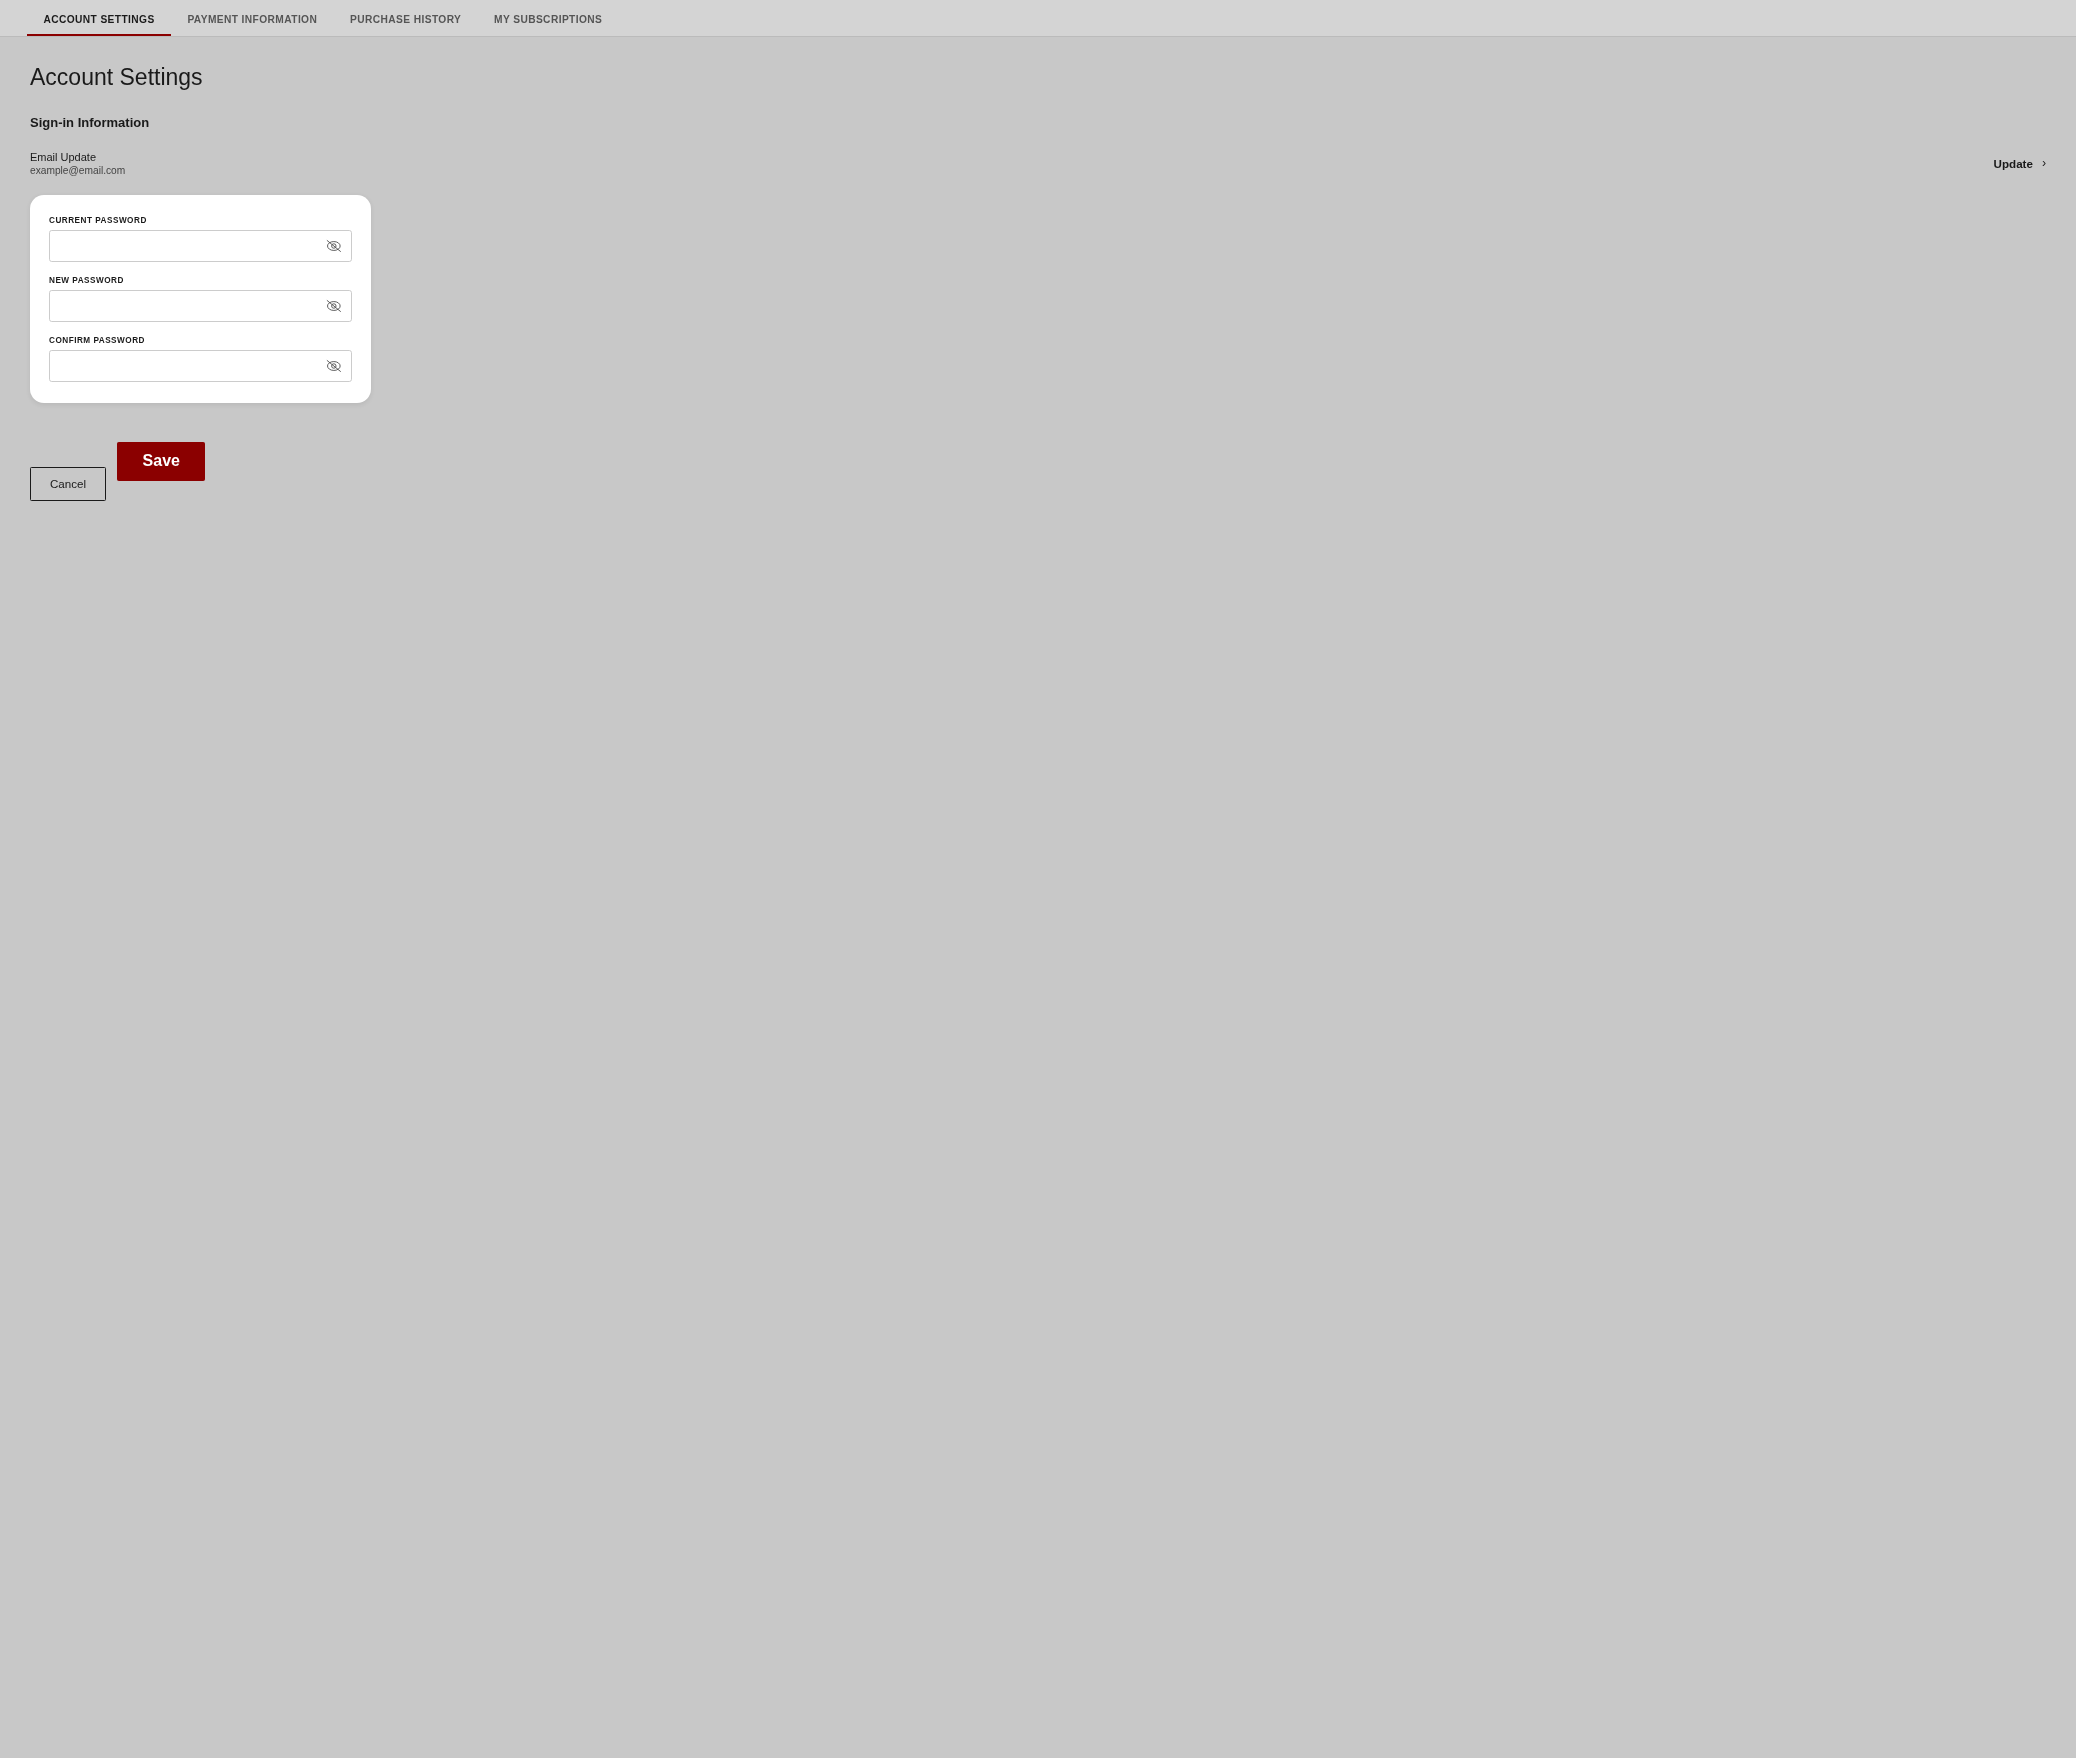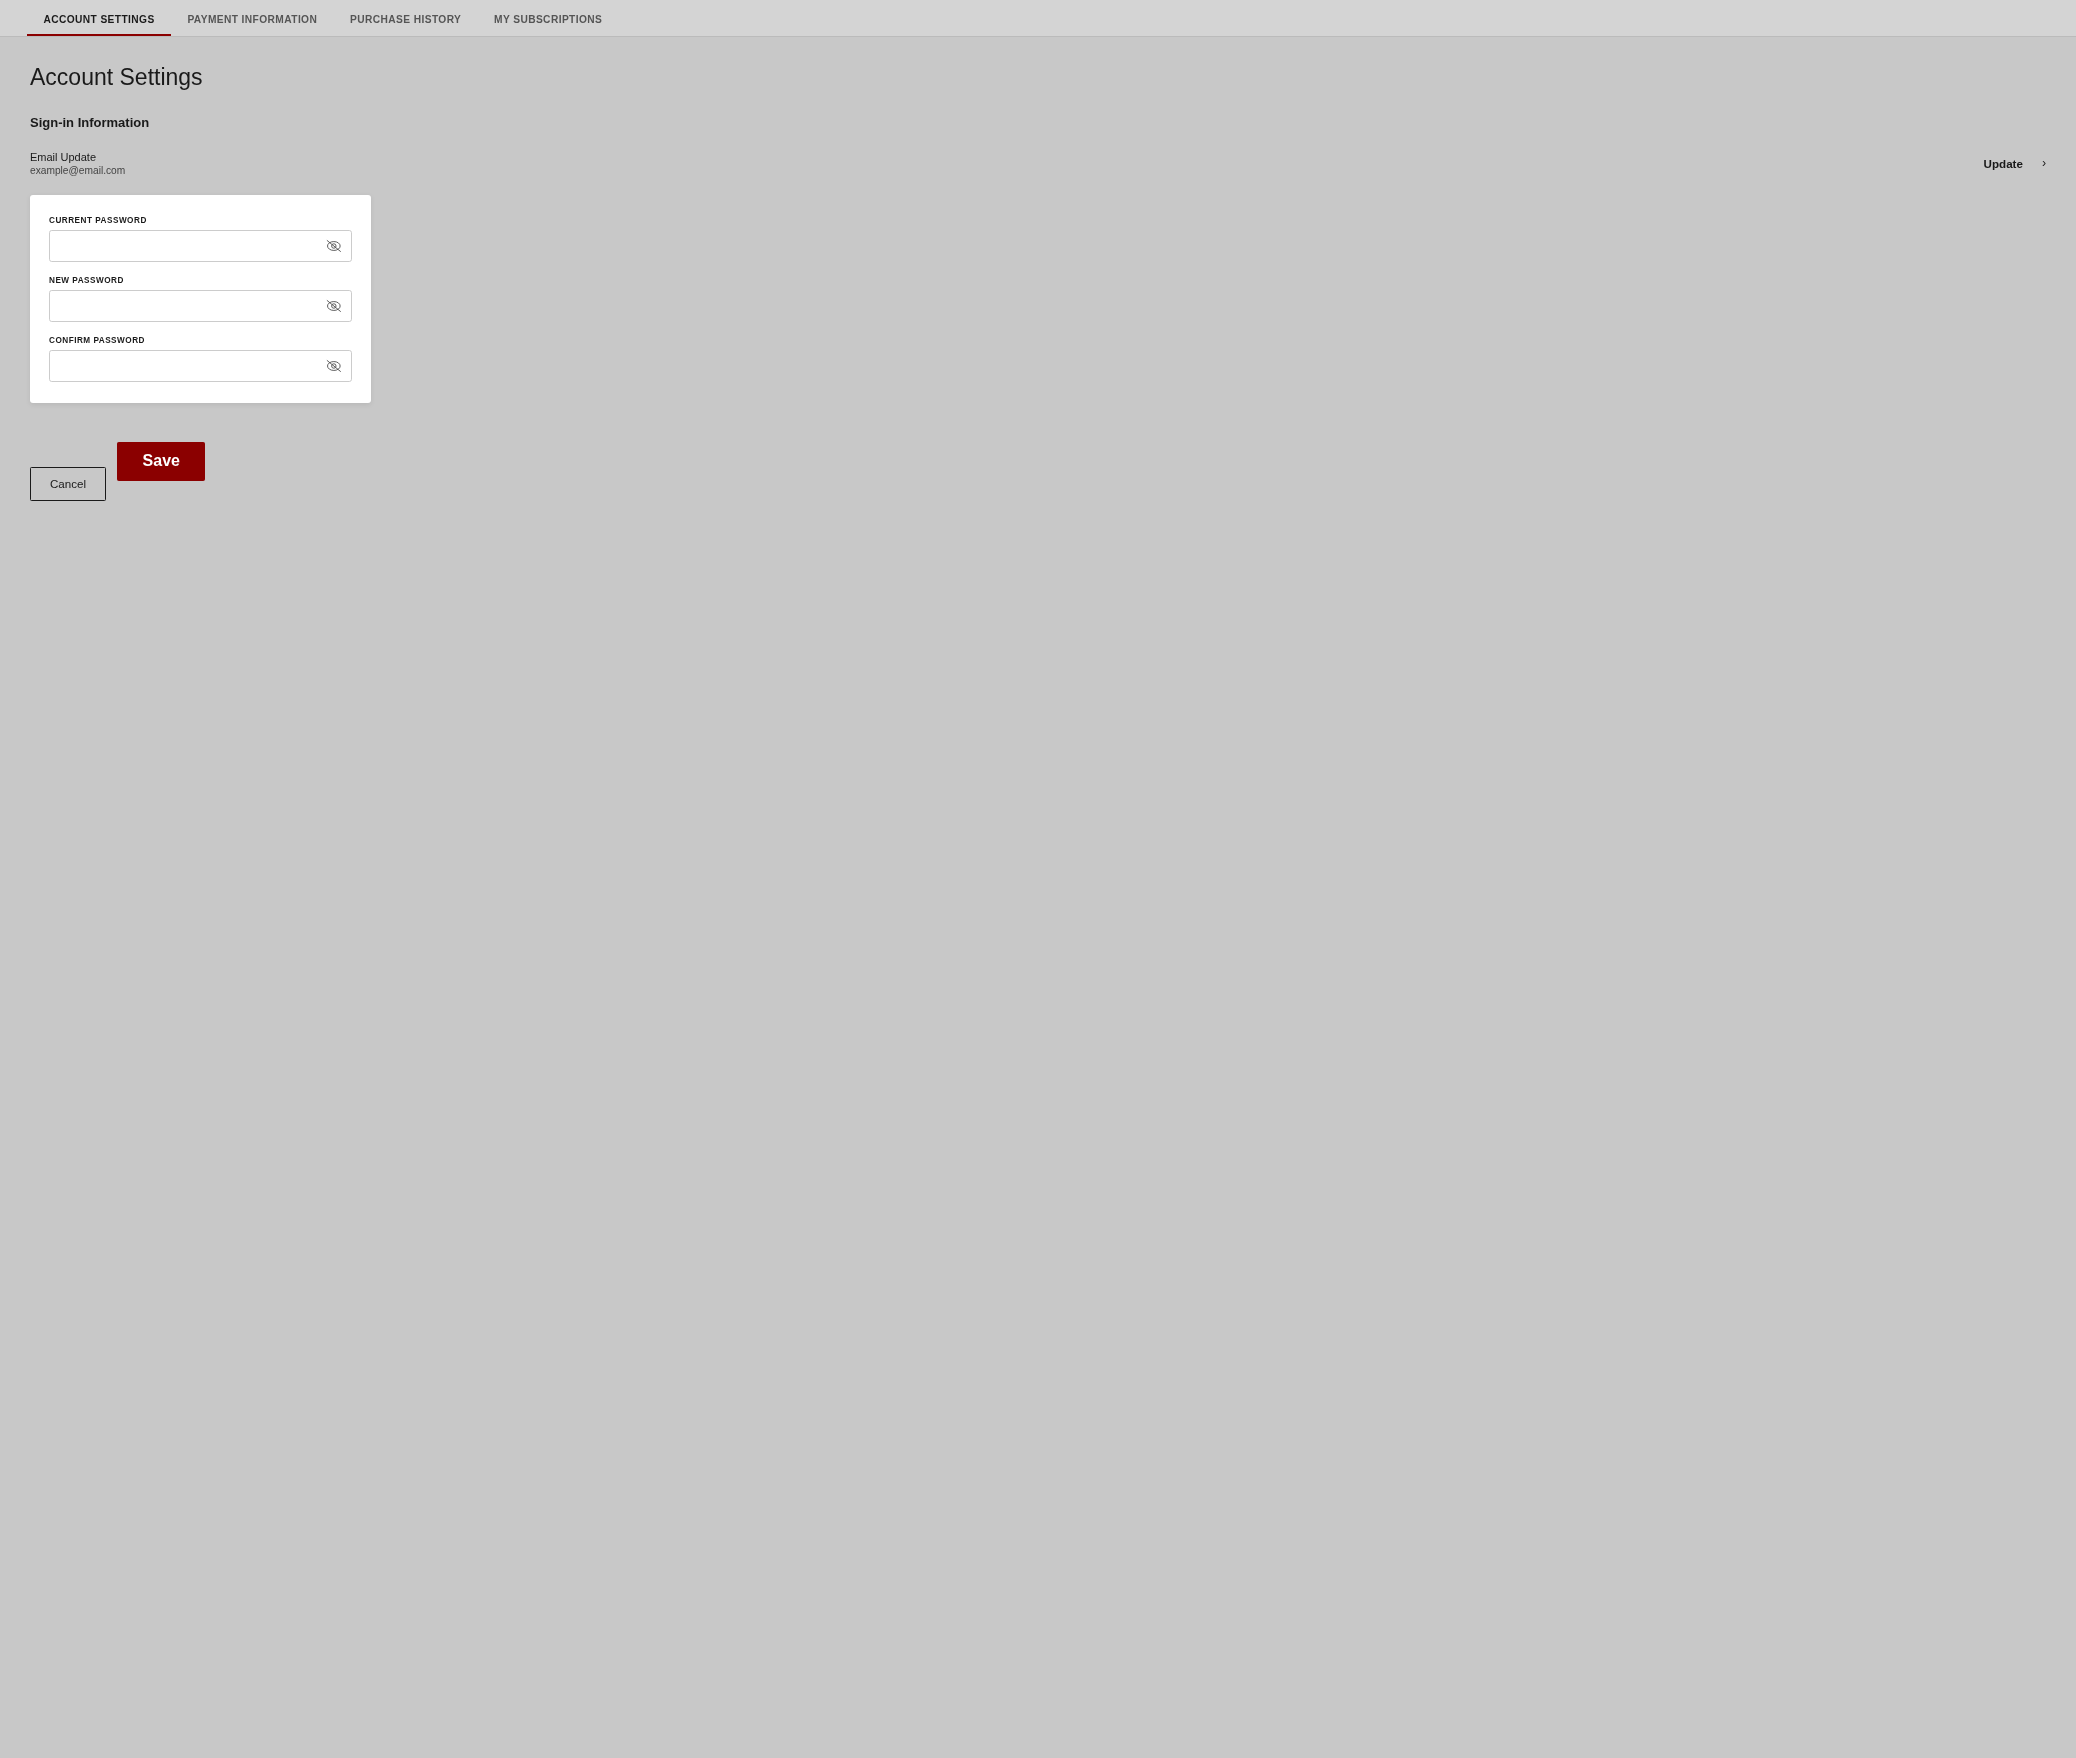--- a/index.html
+++ b/index.html
@@ -98,7 +98,7 @@
       cursor: pointer;
       display: flex;
       align-items: center;
-      gap: 19px;
+      gap: 9px;
       text-decoration: none;
     }
 

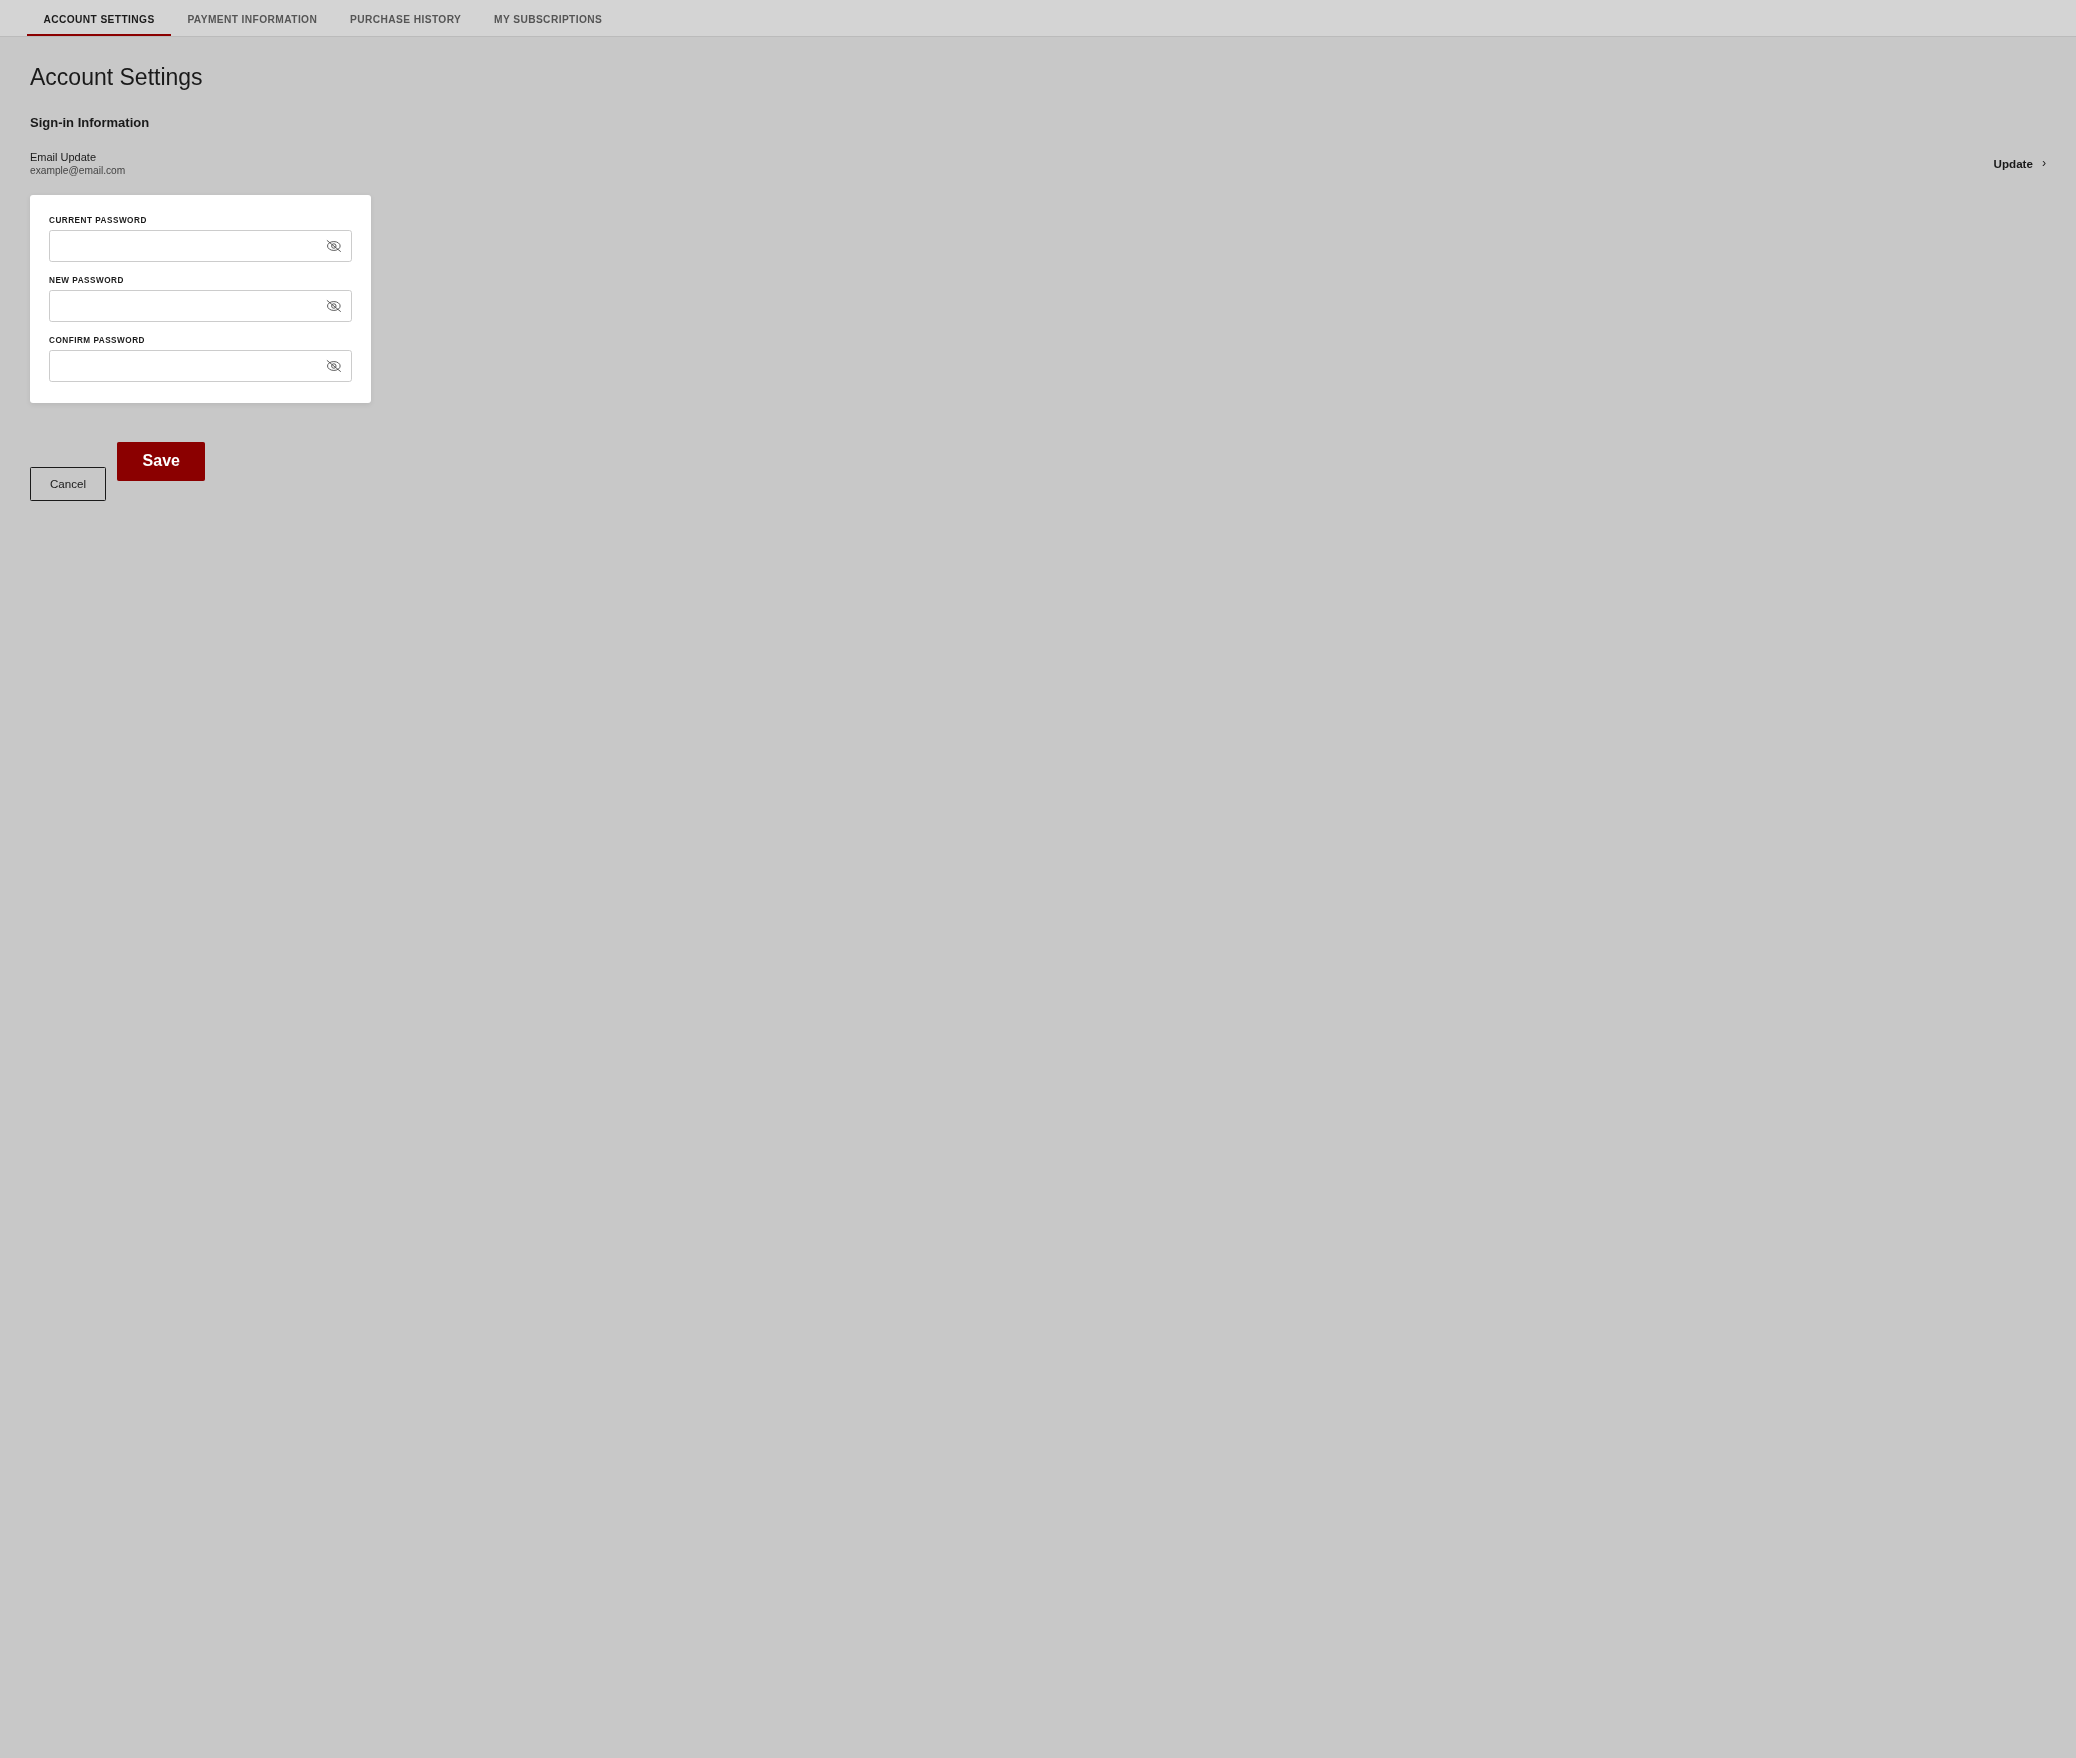--- a/index.html
+++ b/index.html
@@ -110,7 +110,7 @@
     
     .password-card {
       background: #fff;
-      border-radius: 3px;
+      border-radius: 14px;
       padding: 20.5px 19px;
       max-width: 341px;
       box-shadow: 0 1.4px 5.5px rgba(0,0,0,0.08);

